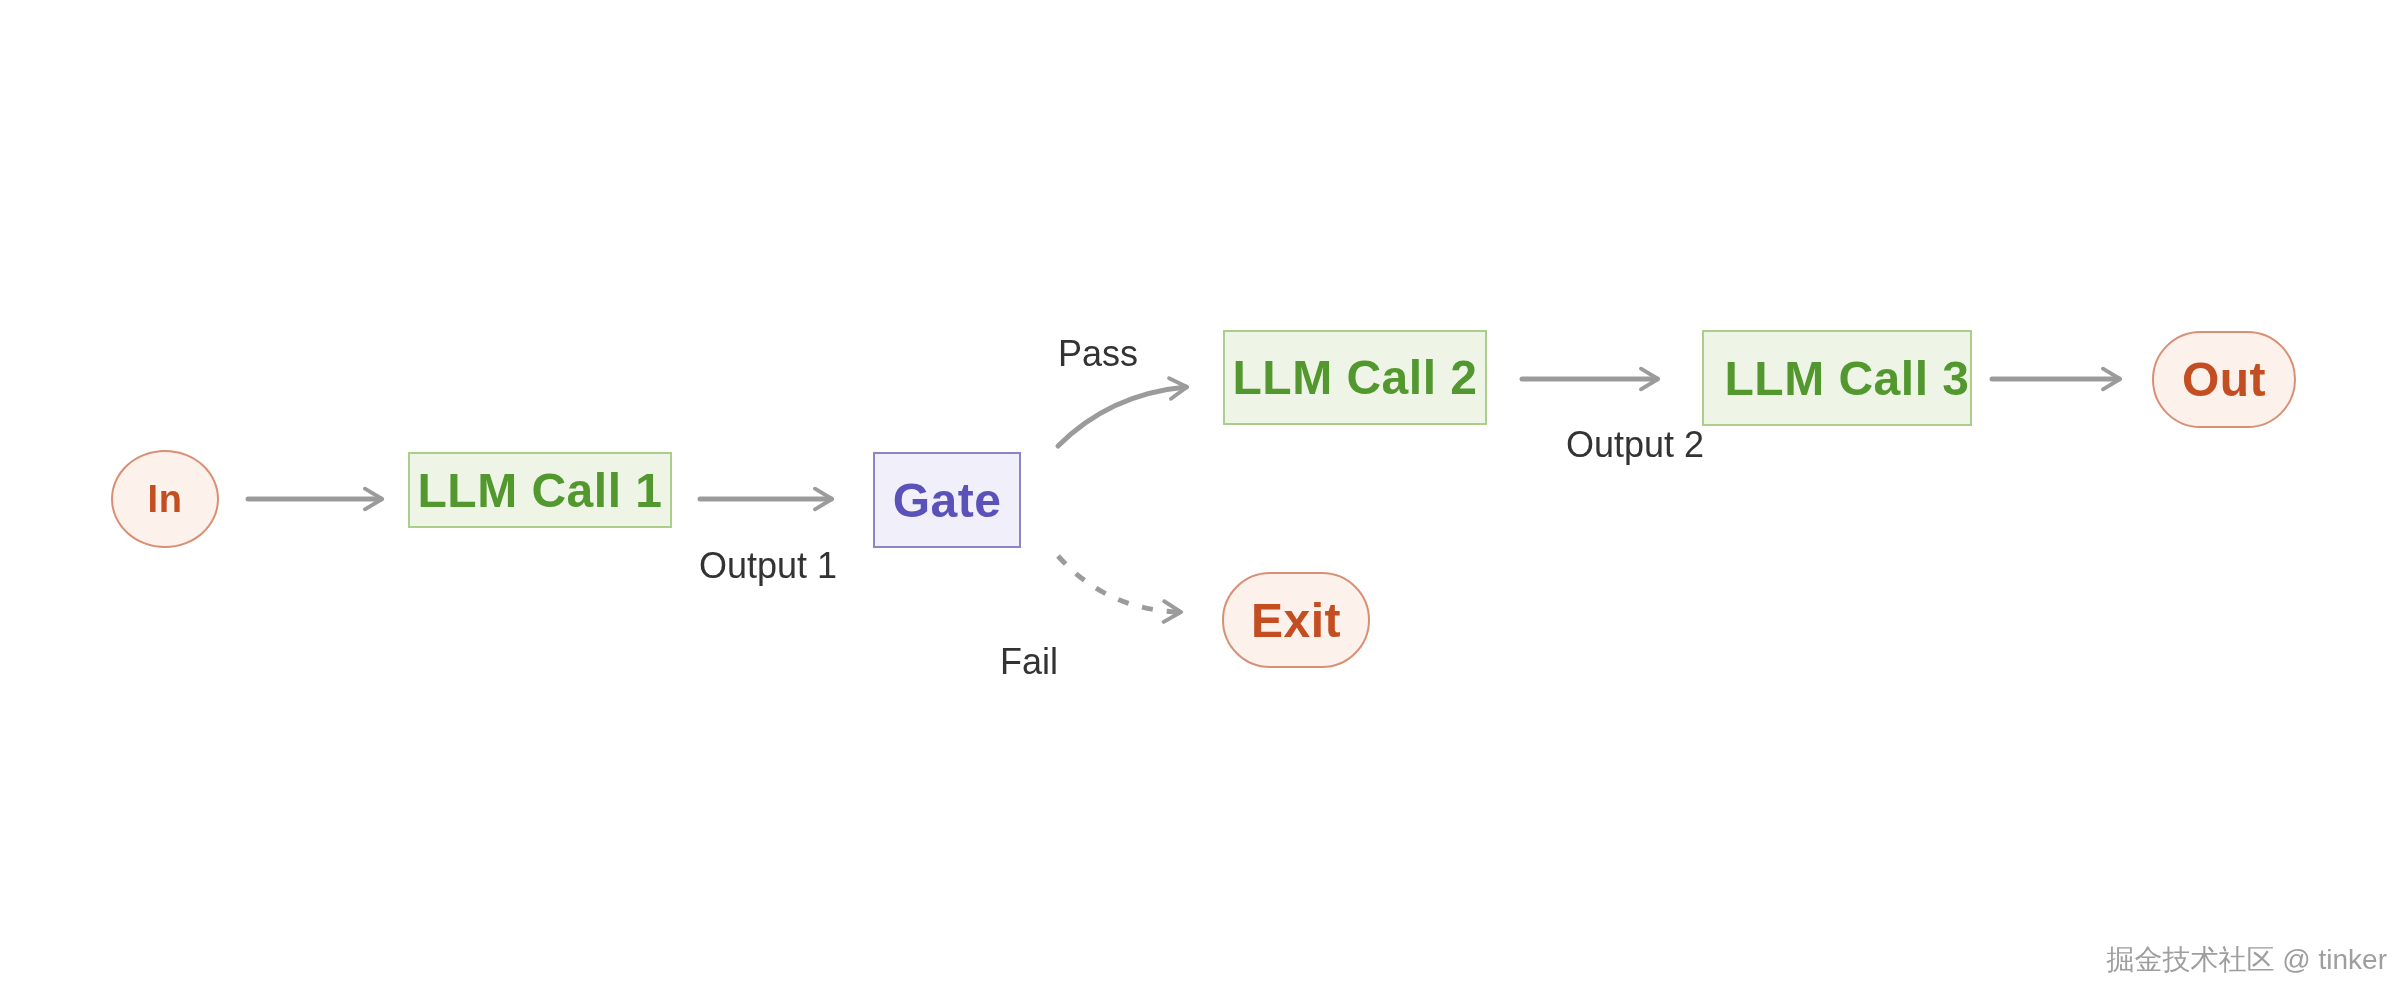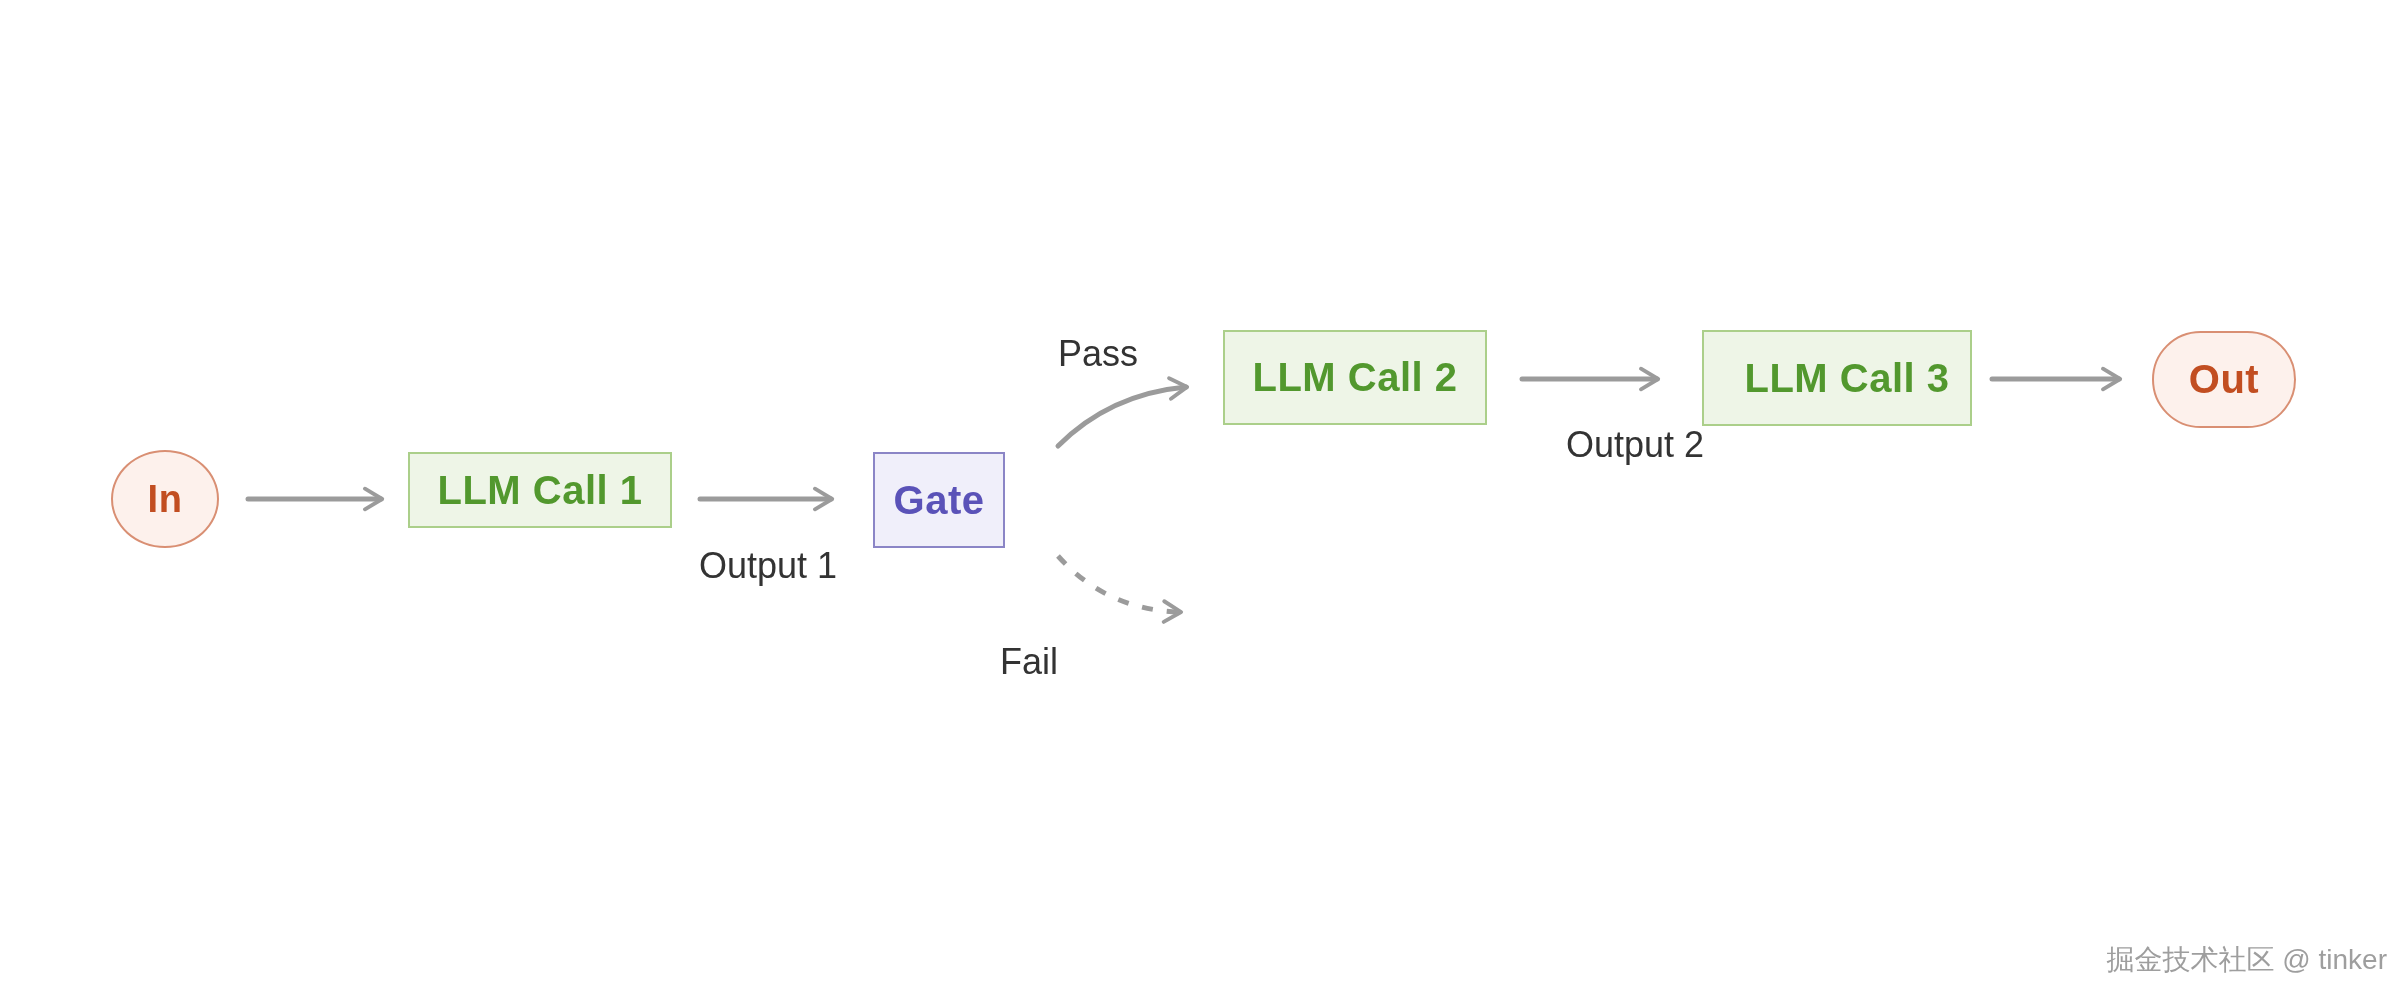--- a/index.html
+++ b/index.html
@@ -39,7 +39,7 @@
     align-items: center;
     justify-content: center;
     font-weight: bold;
-    font-size: 40px;
+    font-size: 48px;
     letter-spacing: 0.5px;
     white-space: nowrap;
   }

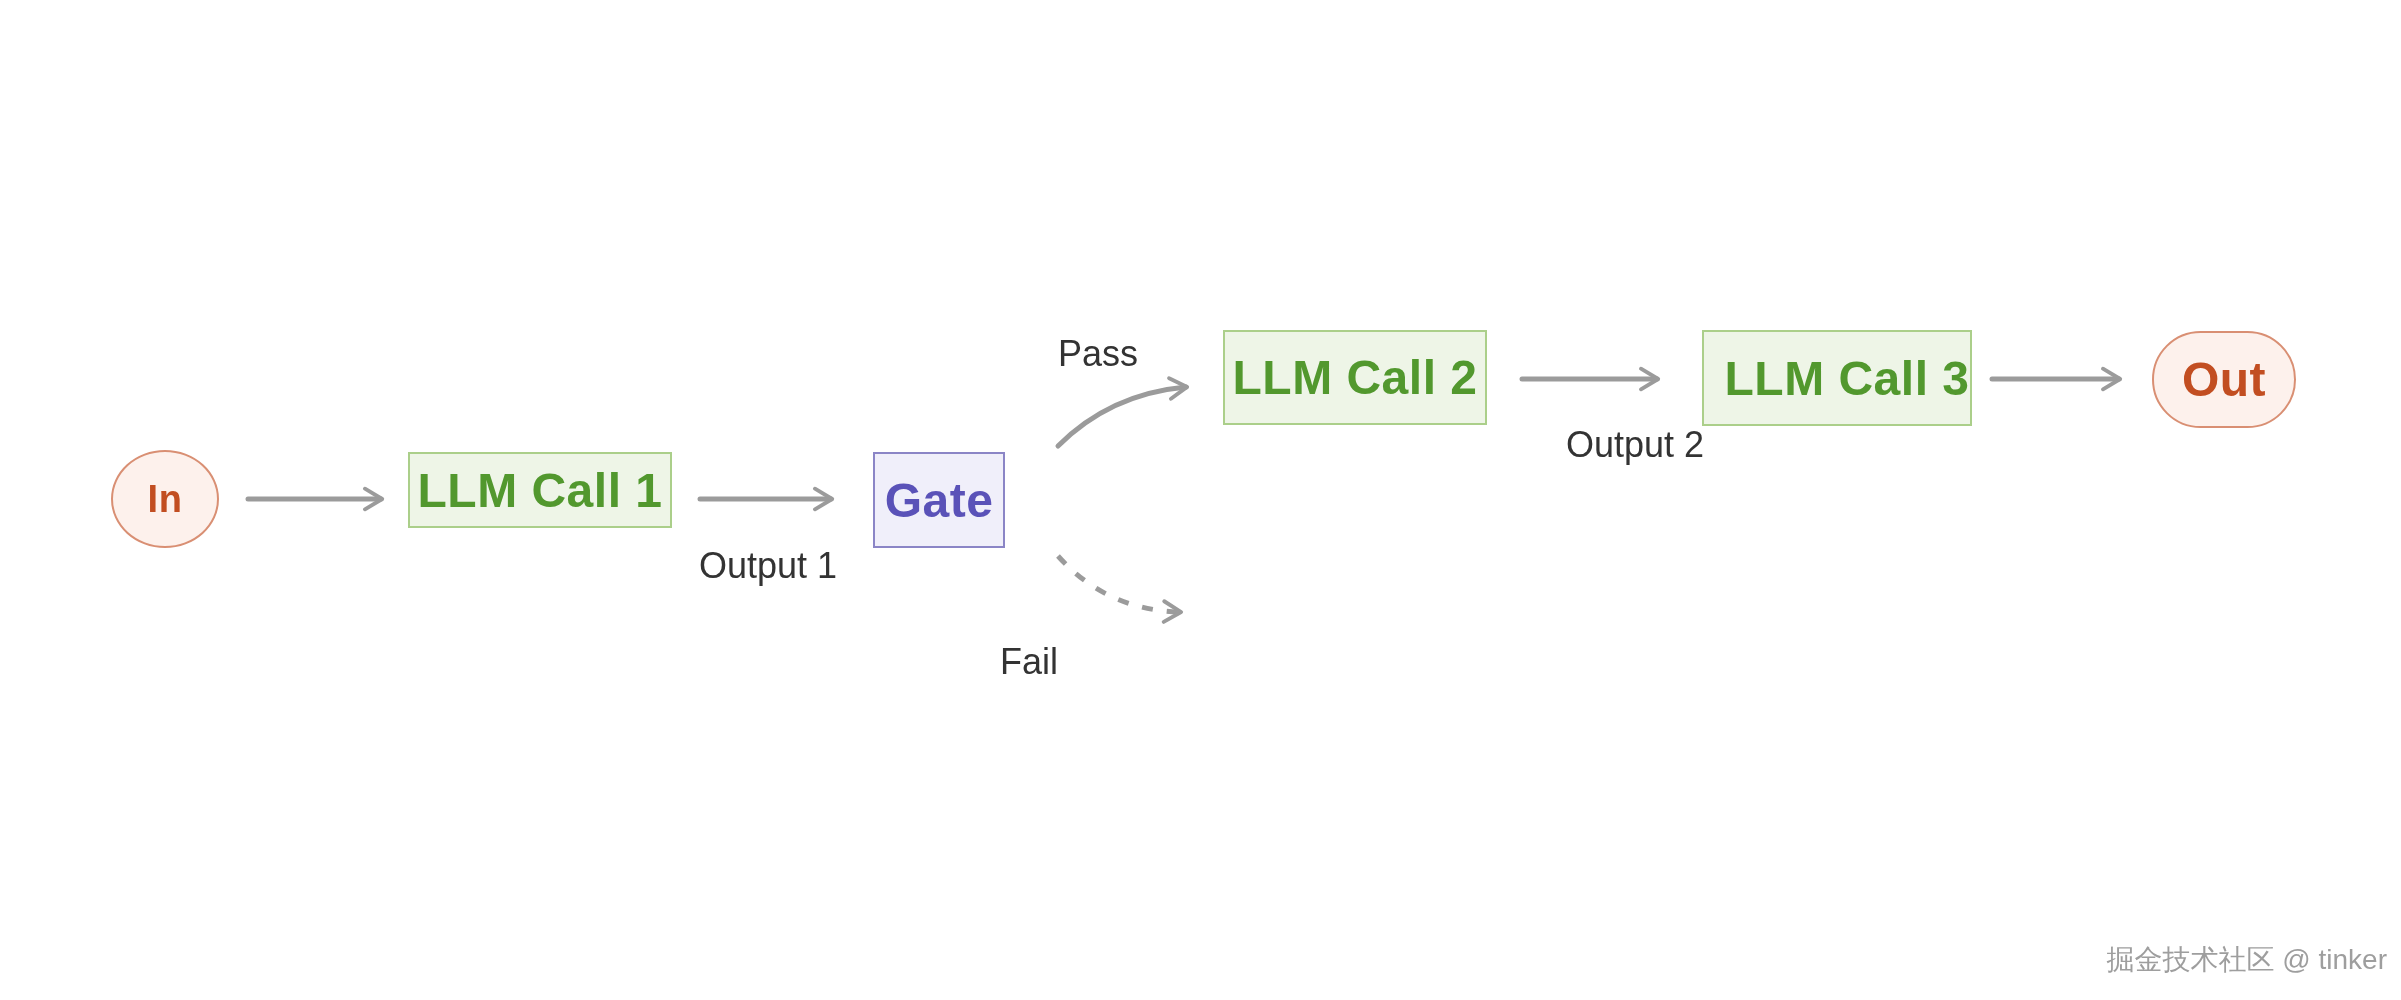--- a/index.html
+++ b/index.html
@@ -63,7 +63,7 @@
 
   #node-in   { left: 111px;  top: 450px; width: 108px; height: 98px; font-size: 38px; }
   #node-llm1 { left: 408px;  top: 452px; width: 264px; height: 76px; }
-  #node-gate { left: 873px;  top: 452px; width: 132px; height: 96px; text-align: center; }
+  #node-gate { left: 873px;  top: 452px; width: 148px; height: 96px; text-align: center; }
   #node-llm2 { left: 1223px; top: 330px; width: 264px; height: 95px; }
   #node-llm3 { left: 1702px; top: 330px; width: 270px; height: 96px; padding-left: 20px; }
   #node-exit { left: 1222px; top: 572px; width: 148px; height: 96px; }

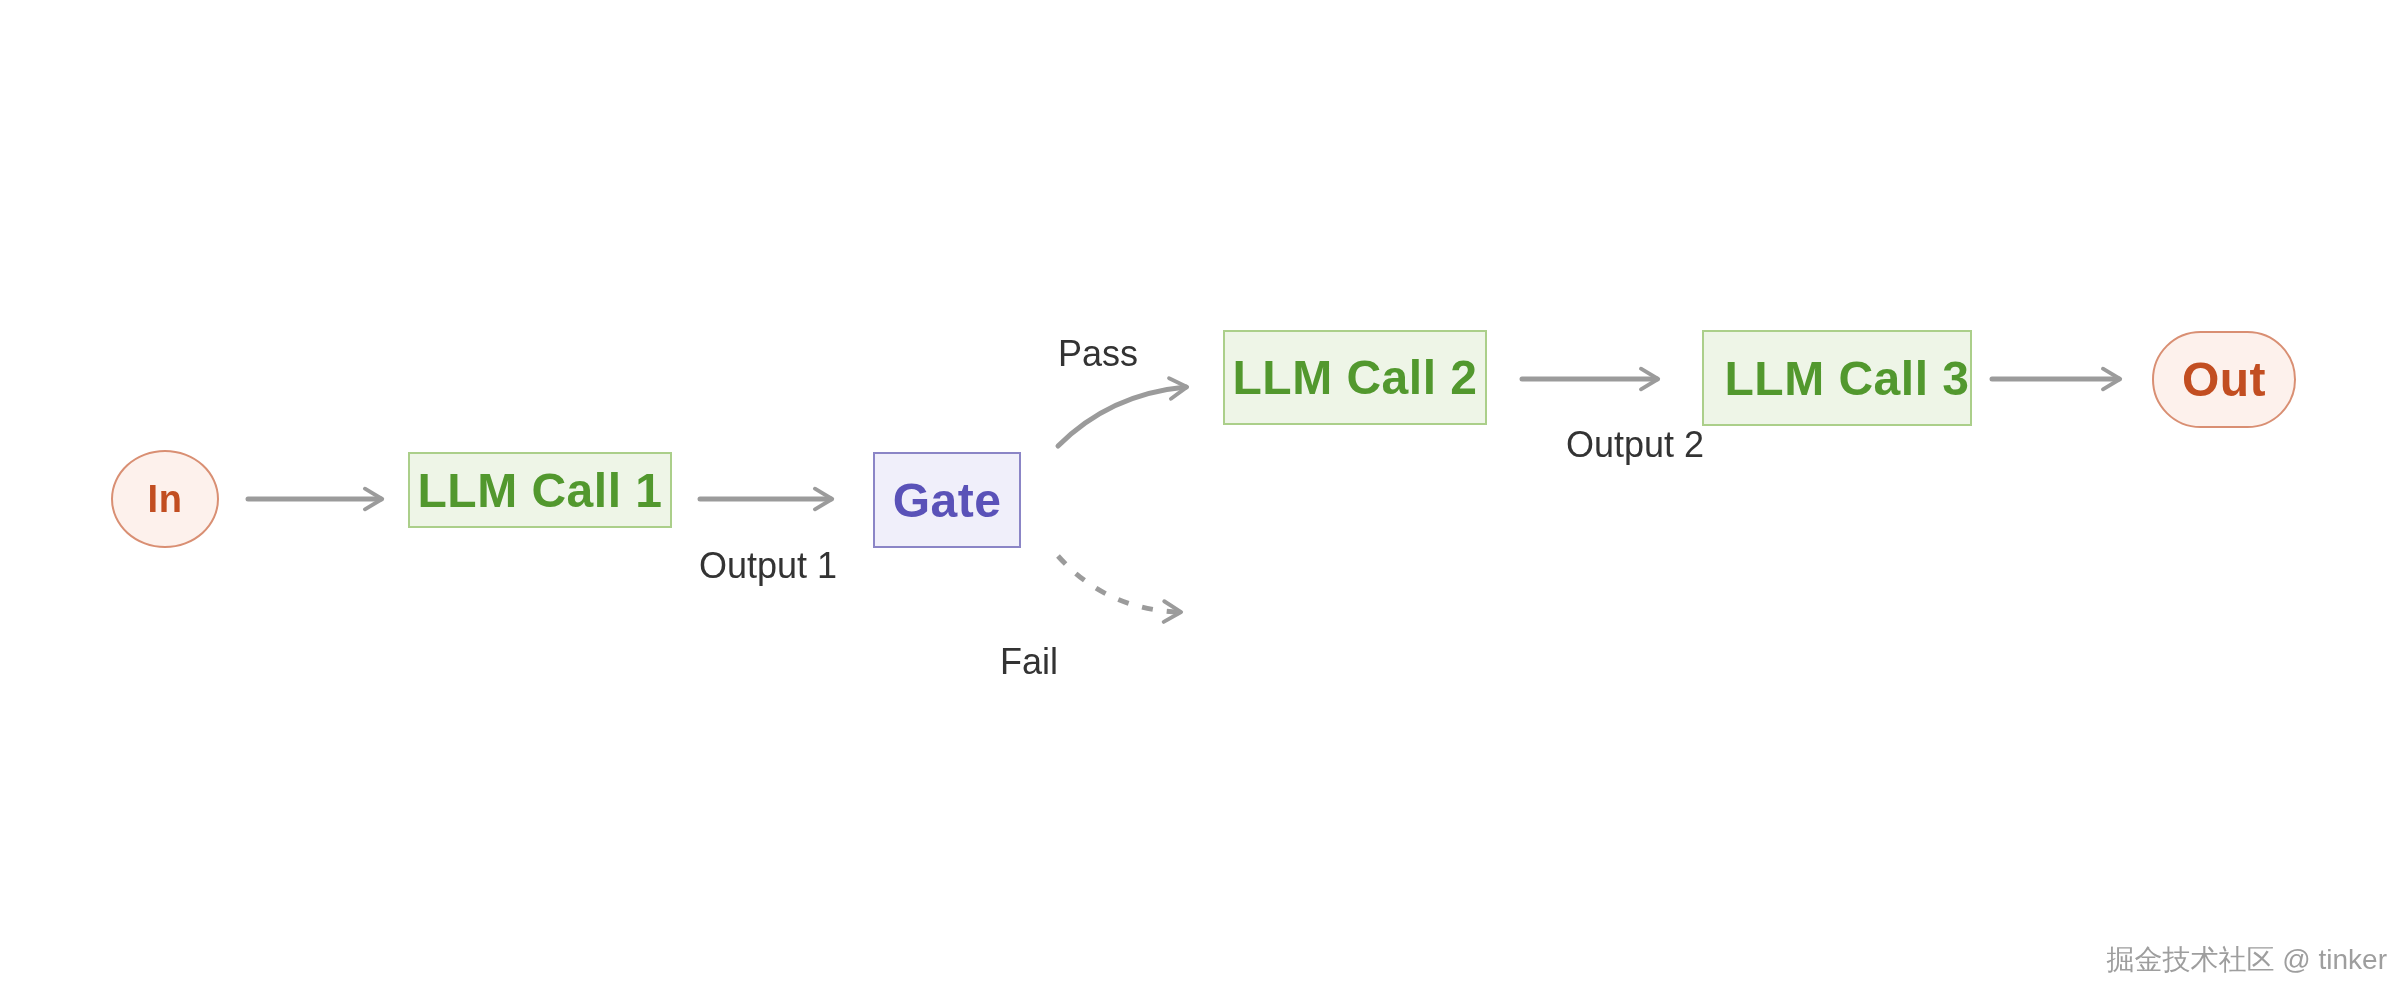--- a/index.html
+++ b/index.html
@@ -127,6 +127,7 @@
 
   <div id="node-llm3" class="node process">LLM Call 3</div>
 
+  <div id="node-exit" class="node terminal stadium">Exit</div>
 
   <div id="node-out" class="node terminal stadium">Out</div>
 

